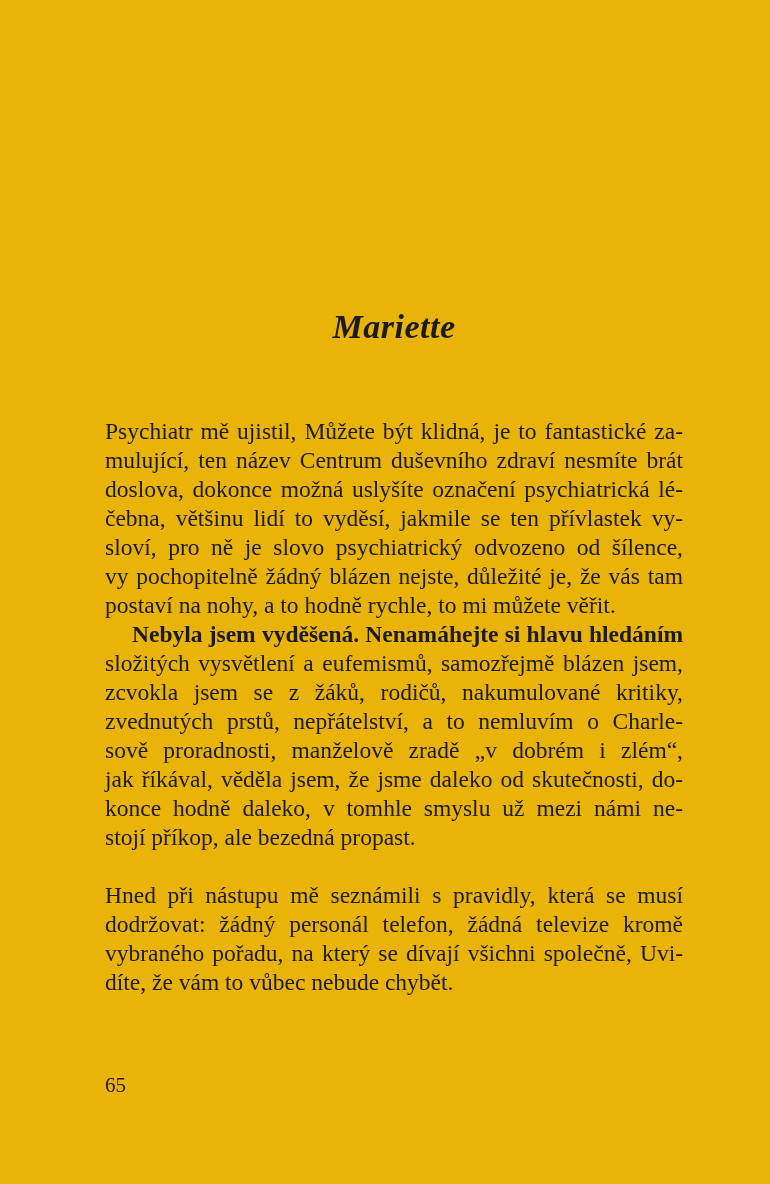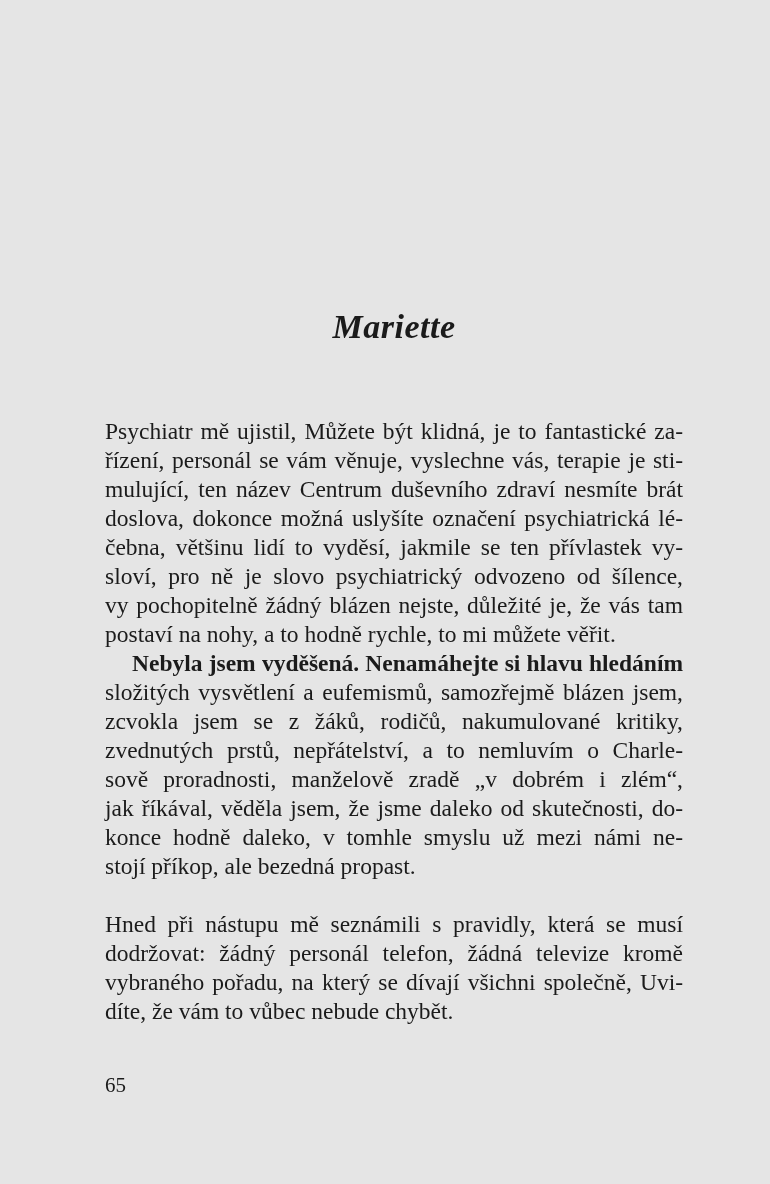--- a/index.html
+++ b/index.html
@@ -11,7 +11,7 @@
     position: relative;
     width: 770px;
     height: 1184px;
-    background: #e5e5e5;
+    background: #eab308;
     color: #1b1b1b;
     font-family: "Liberation Serif", serif;
     overflow: hidden;

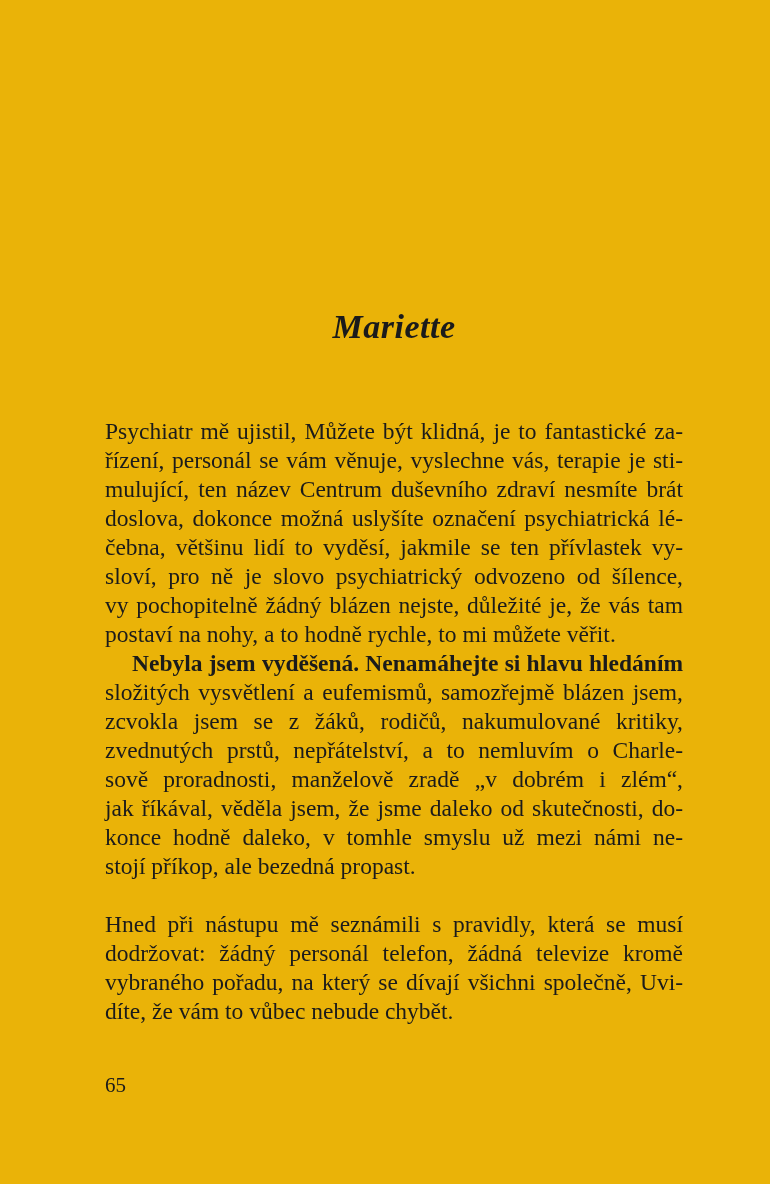--- a/index.html
+++ b/index.html
@@ -67,7 +67,6 @@
   <div class="text-block">
       <div class="paragraph">
         <div class="line">Psychiatr mě ujistil, Můžete být klidná, je to fantastické za-</div>
-        <div class="line">řízení, personál se vám věnuje, vyslechne vás, terapie je sti-</div>
         <div class="line">mulující, ten název Centrum duševního zdraví nesmíte brát</div>
         <div class="line">doslova, dokonce možná uslyšíte označení psychiatrická lé-</div>
         <div class="line">čebna, většinu lidí to vyděsí, jakmile se ten přívlastek vy-</div>

